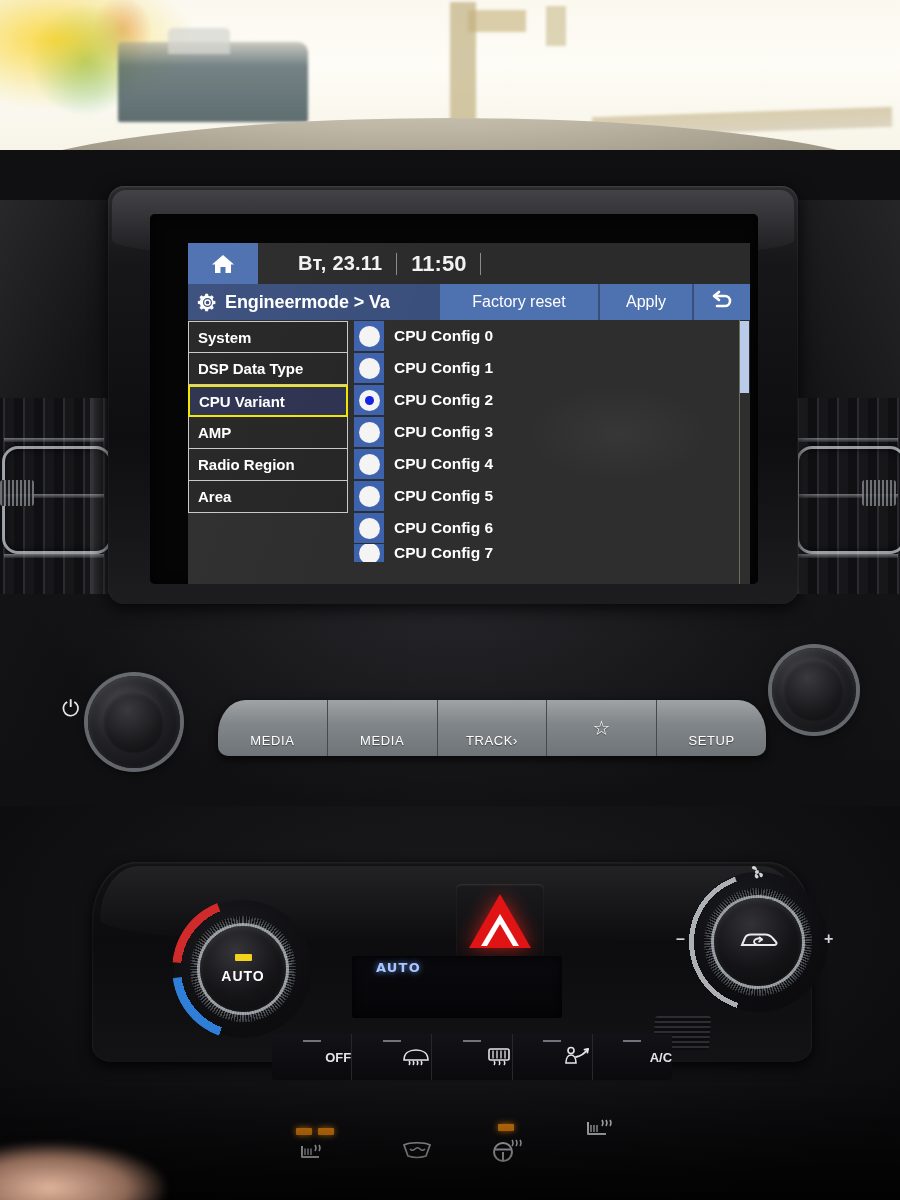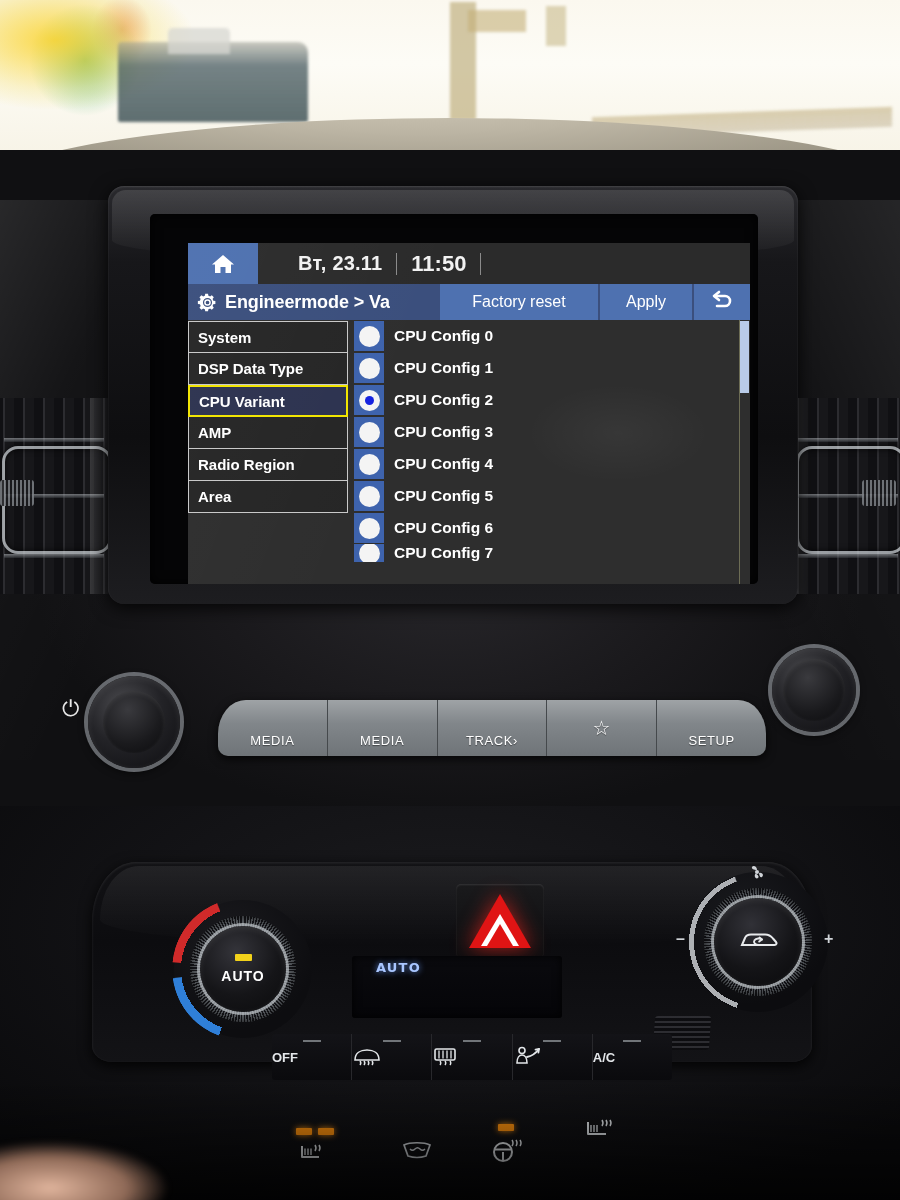--- a/index.html
+++ b/index.html
@@ -632,7 +632,7 @@
     position: relative;
     display: flex;
     align-items: center;
-    justify-content: flex-start;
+    justify-content: flex-end;
     color: #e3e6e9;
     font-size: 13px;
     font-weight: bold;

